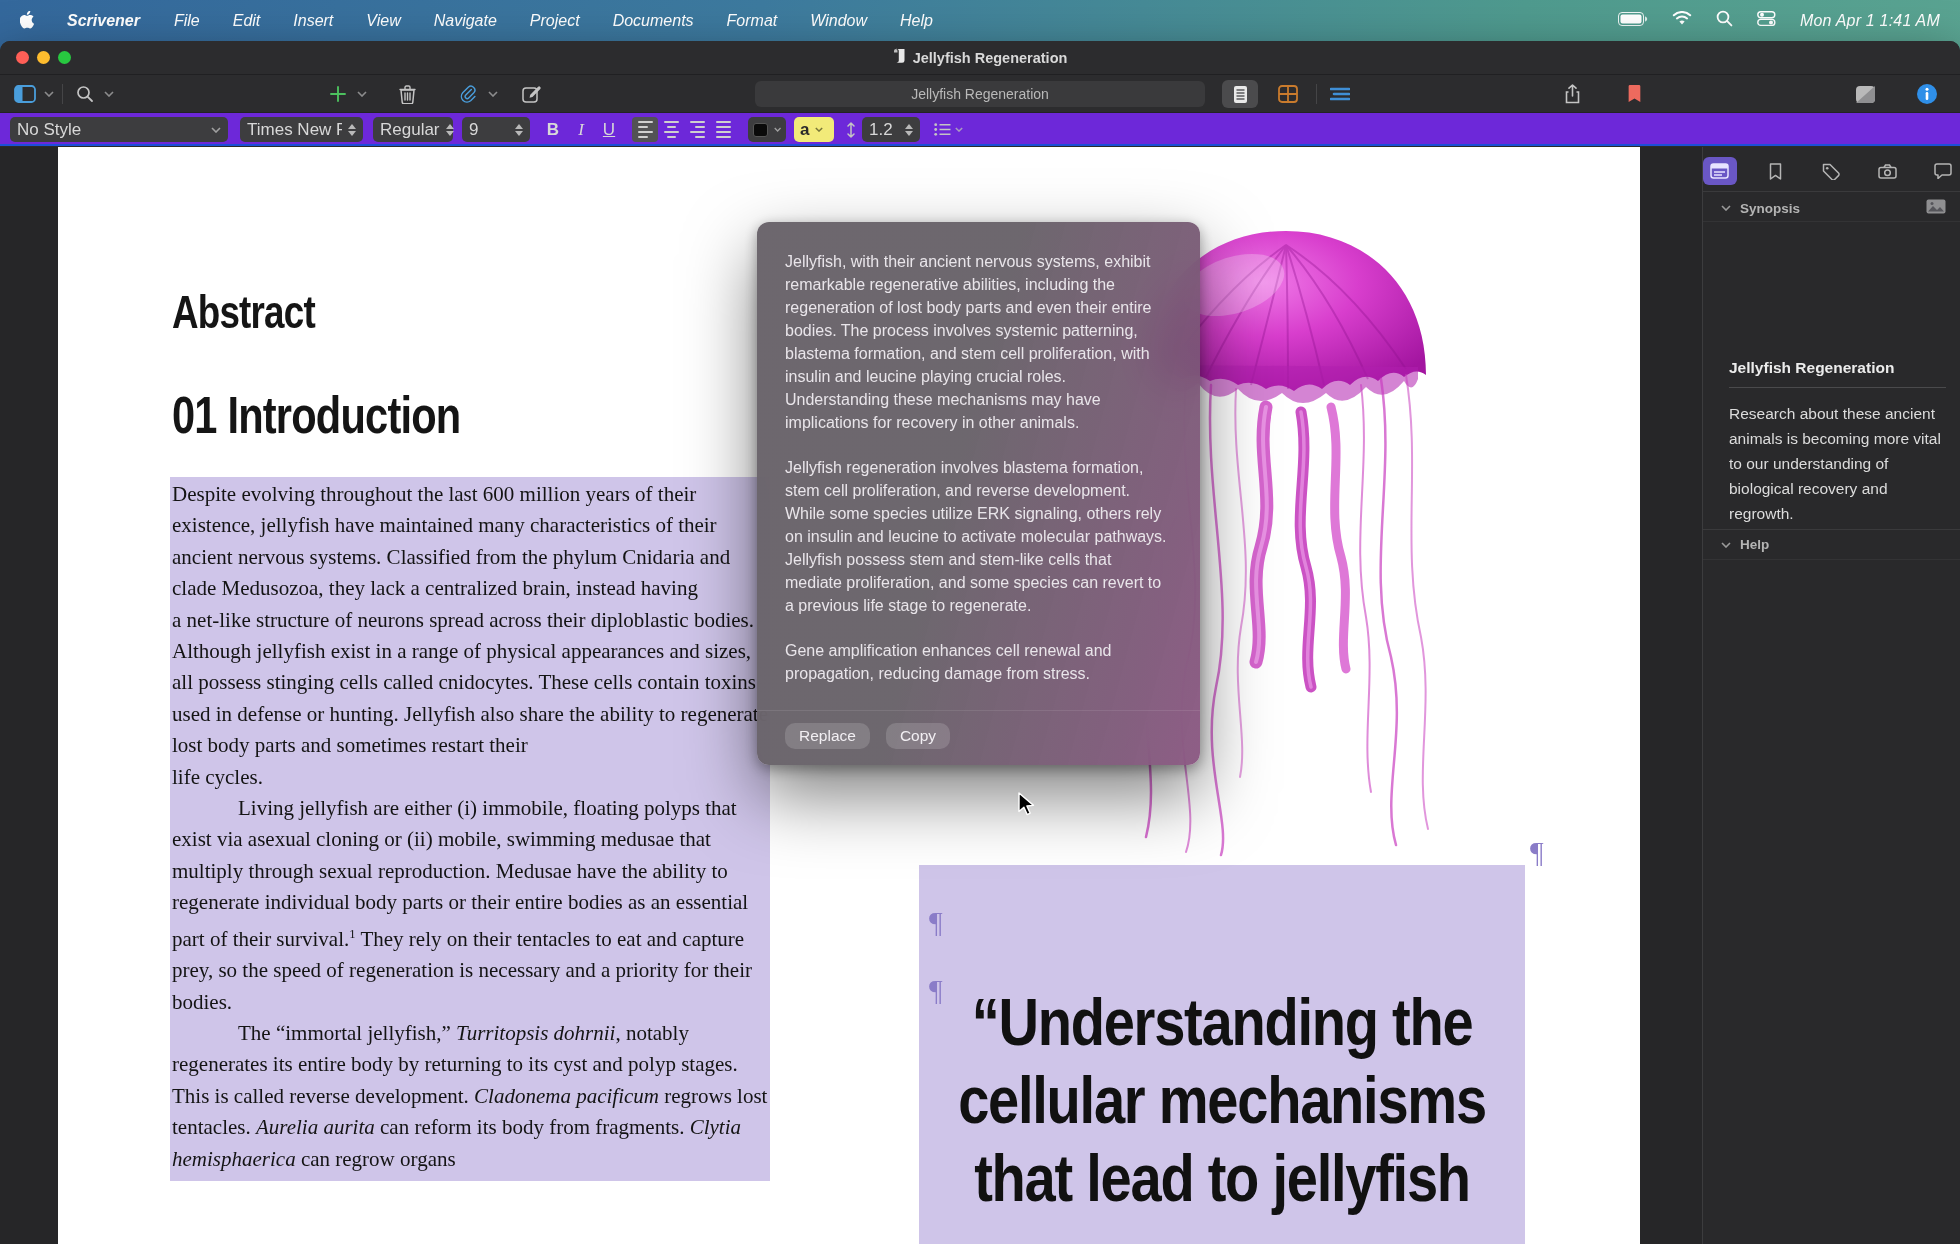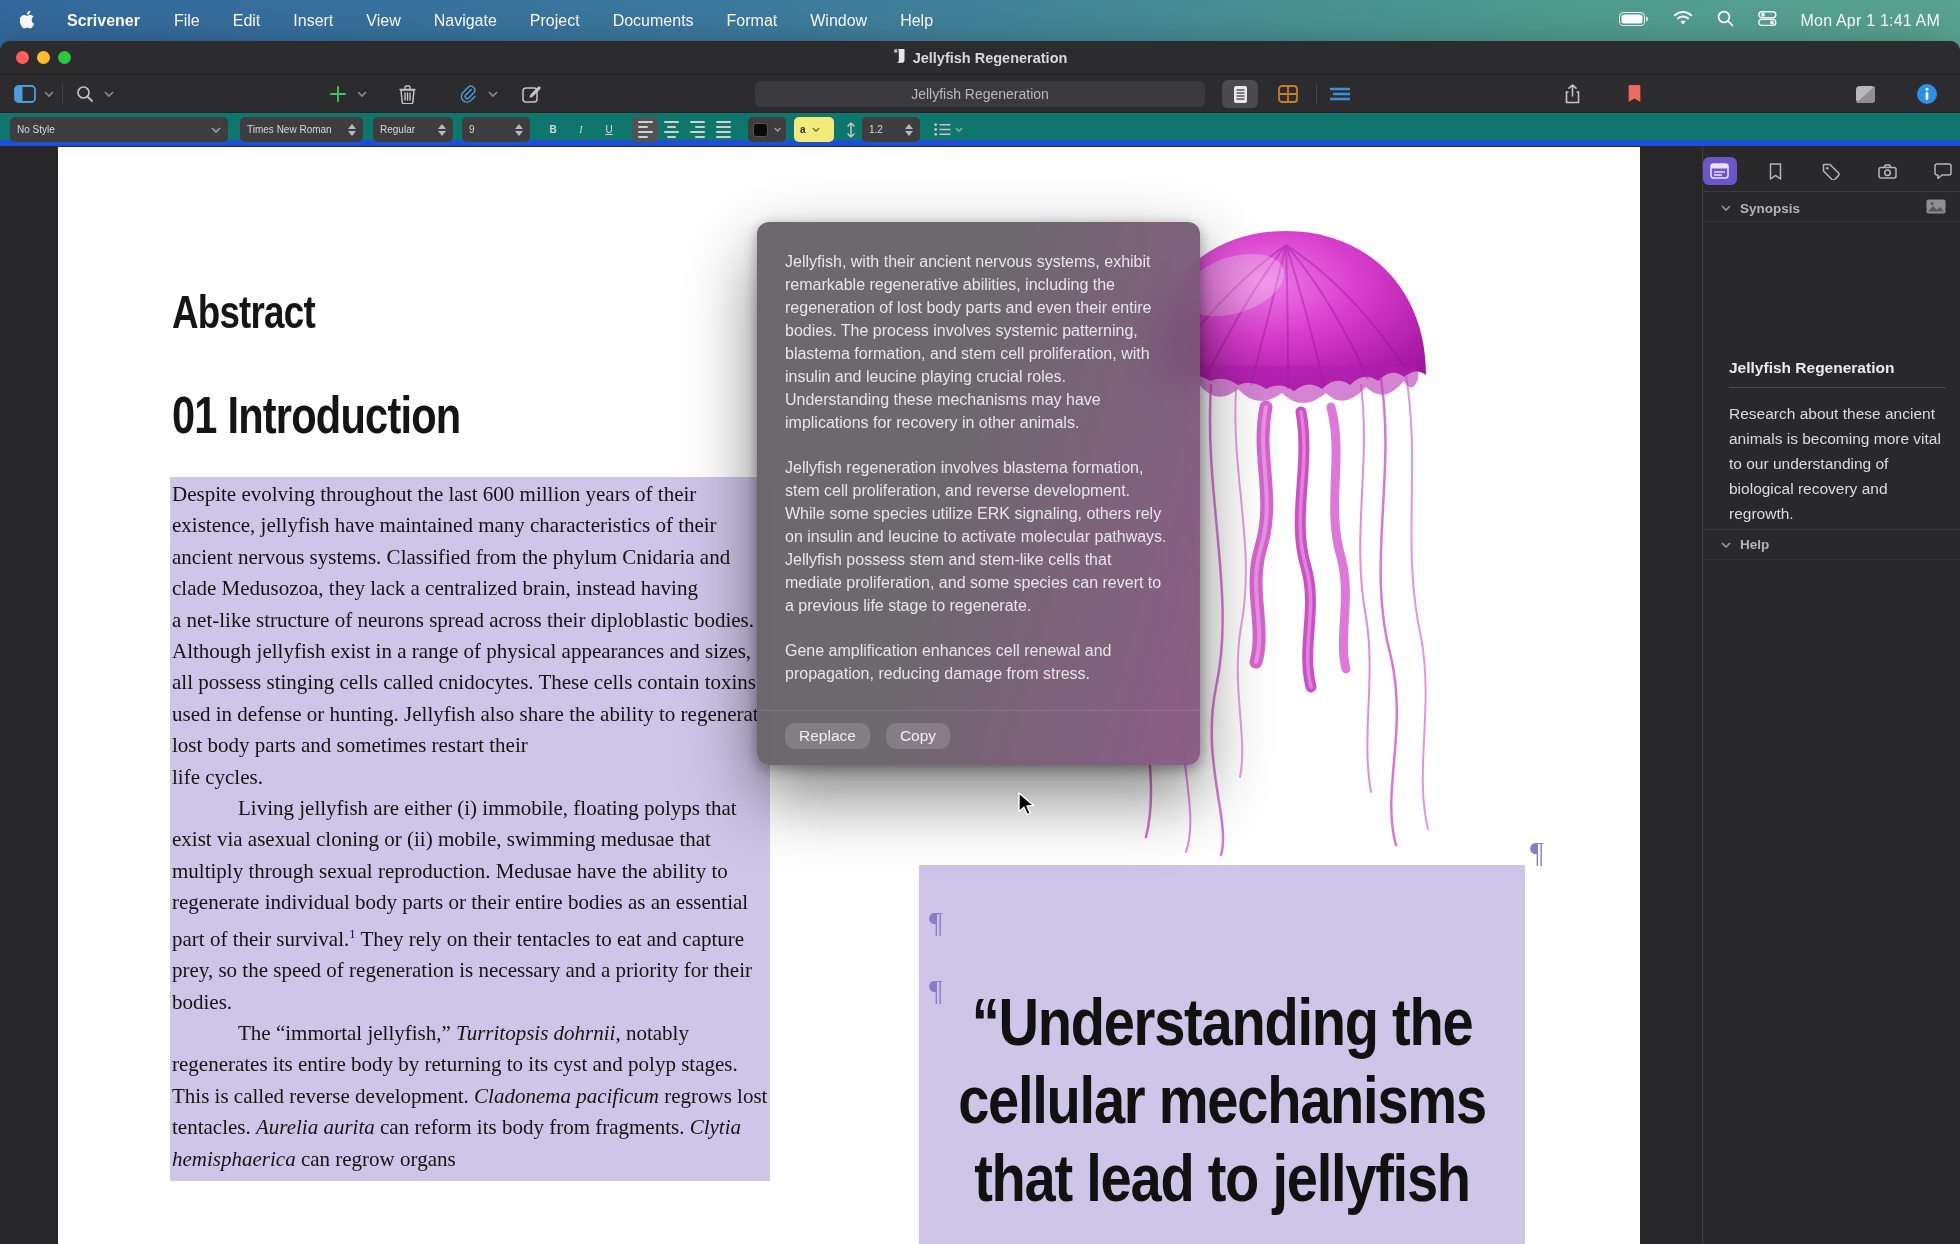--- a/index.html
+++ b/index.html
@@ -12,7 +12,7 @@
 
   
   .menubar { position:absolute; top:0; left:0; width:100%; height:41px;
-    display:flex; align-items:center; color:#fff; font-size:16px; padding:0 20px; }
+    display:flex; align-items:center; color:#fff; font-size:16px; padding:0 20px;font-style:italic; }
   .menubar .apple { margin-right:30px; display:flex; align-items:center; }
   .app-name { font-weight:700; margin-right:34px; }
   .menu-items { display:flex; gap:33px; }

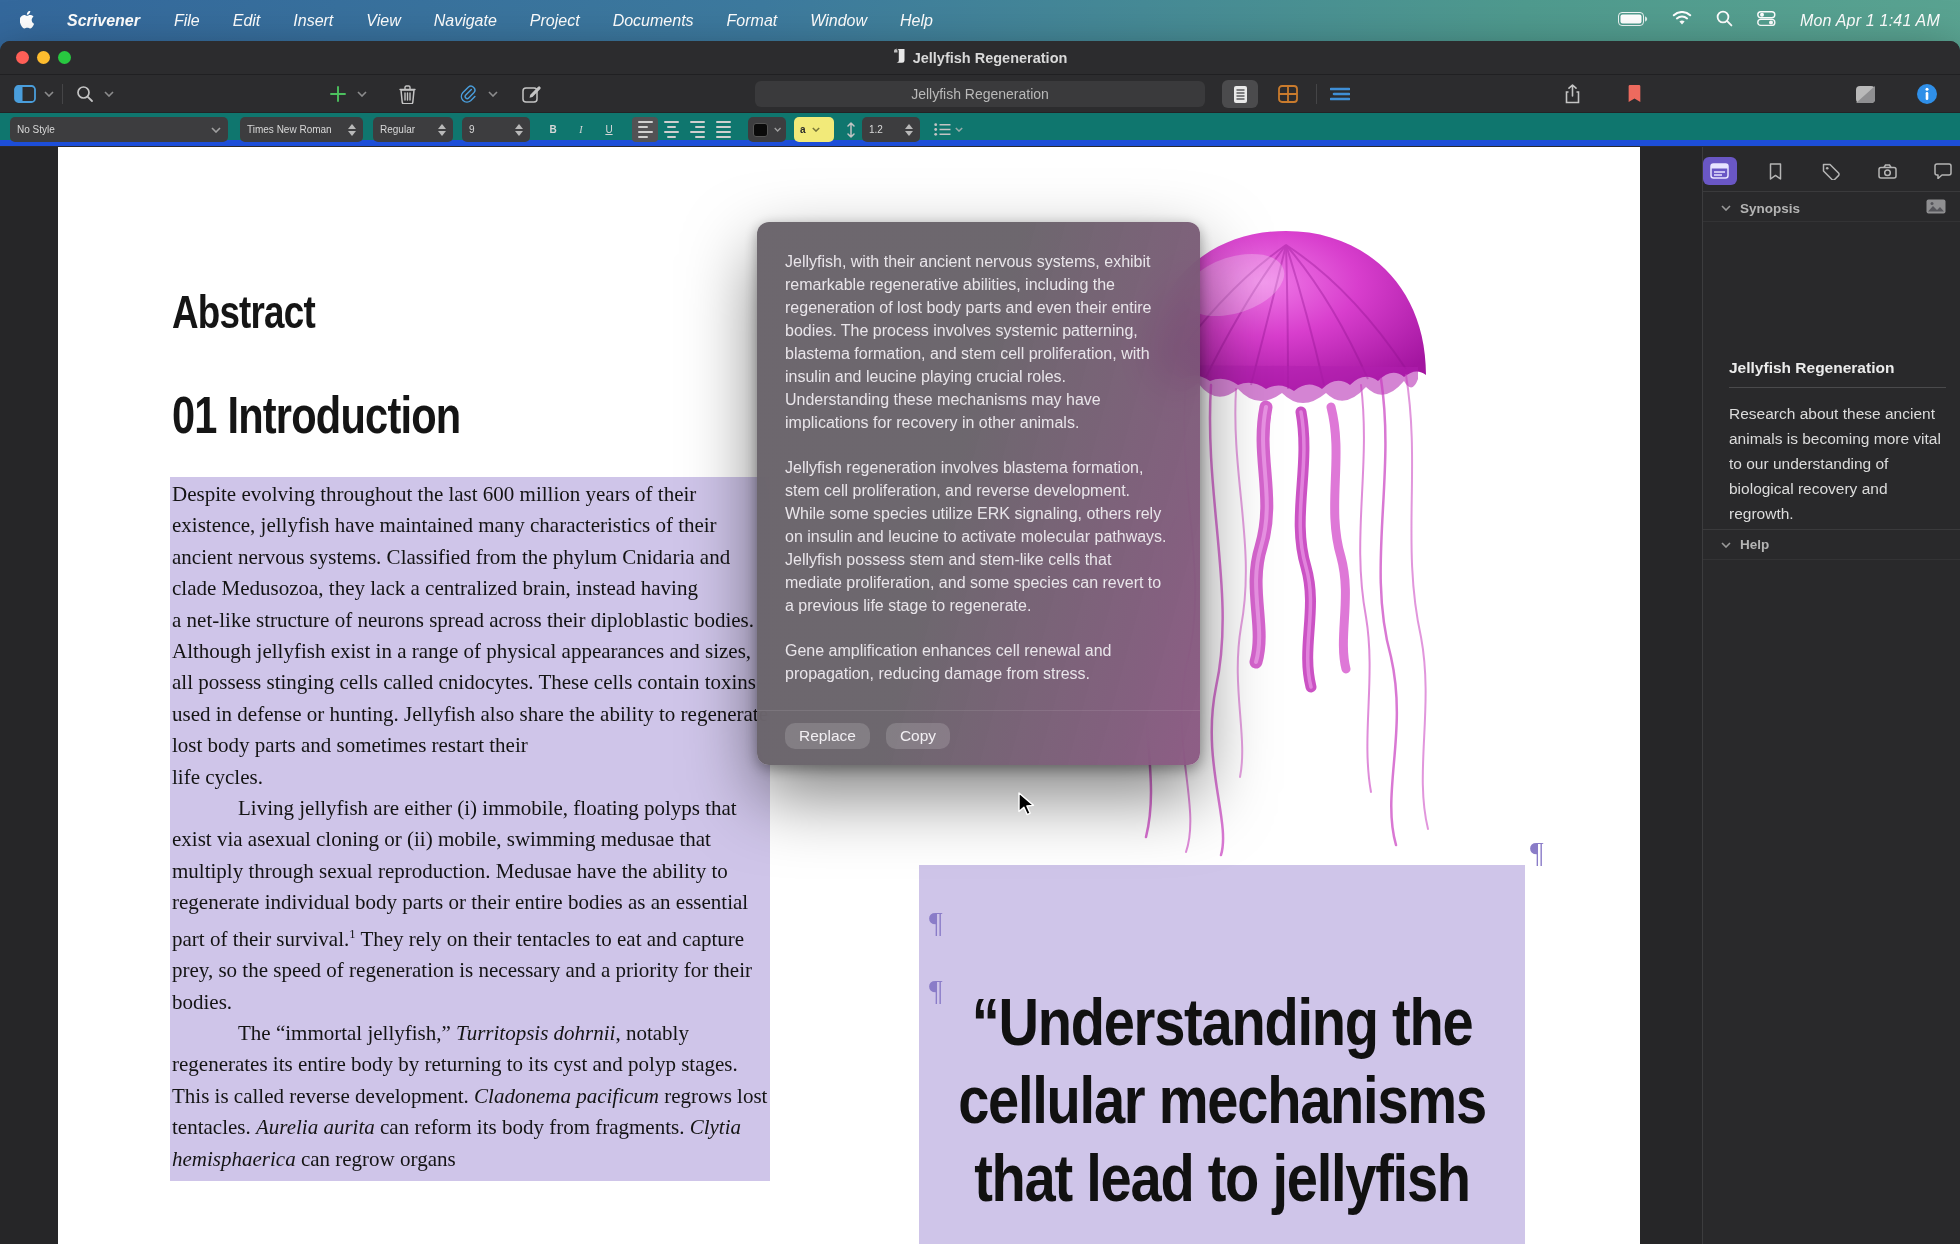--- a/index.html
+++ b/index.html
@@ -43,8 +43,8 @@
   .viewbtn.selected { background:#4b4b4d; }
   .chev { opacity:.8; }
 
-  .formatbar { position:absolute; top:72px; left:0; right:0; height:33px; background:#0f766e;
-    border-bottom:6px solid #1d4ed8; color:#d8d8d8; font-size:10px; }
+  .formatbar { position:absolute; top:72px; left:0; right:0; height:33px; background:#6d28d9;
+    border-bottom:2px solid #1d4ed8; color:#d8d8d8; font-size:17px; }
   .fb-box { position:absolute; top:4px; height:25px; background:#3d3d3f; border-radius:5px;
     display:flex; align-items:center; padding:0 7px; gap:6px; }
   .fb-btn { position:absolute; top:4px; height:25px; width:26px; display:flex; align-items:center; justify-content:center; border-radius:4px; }

